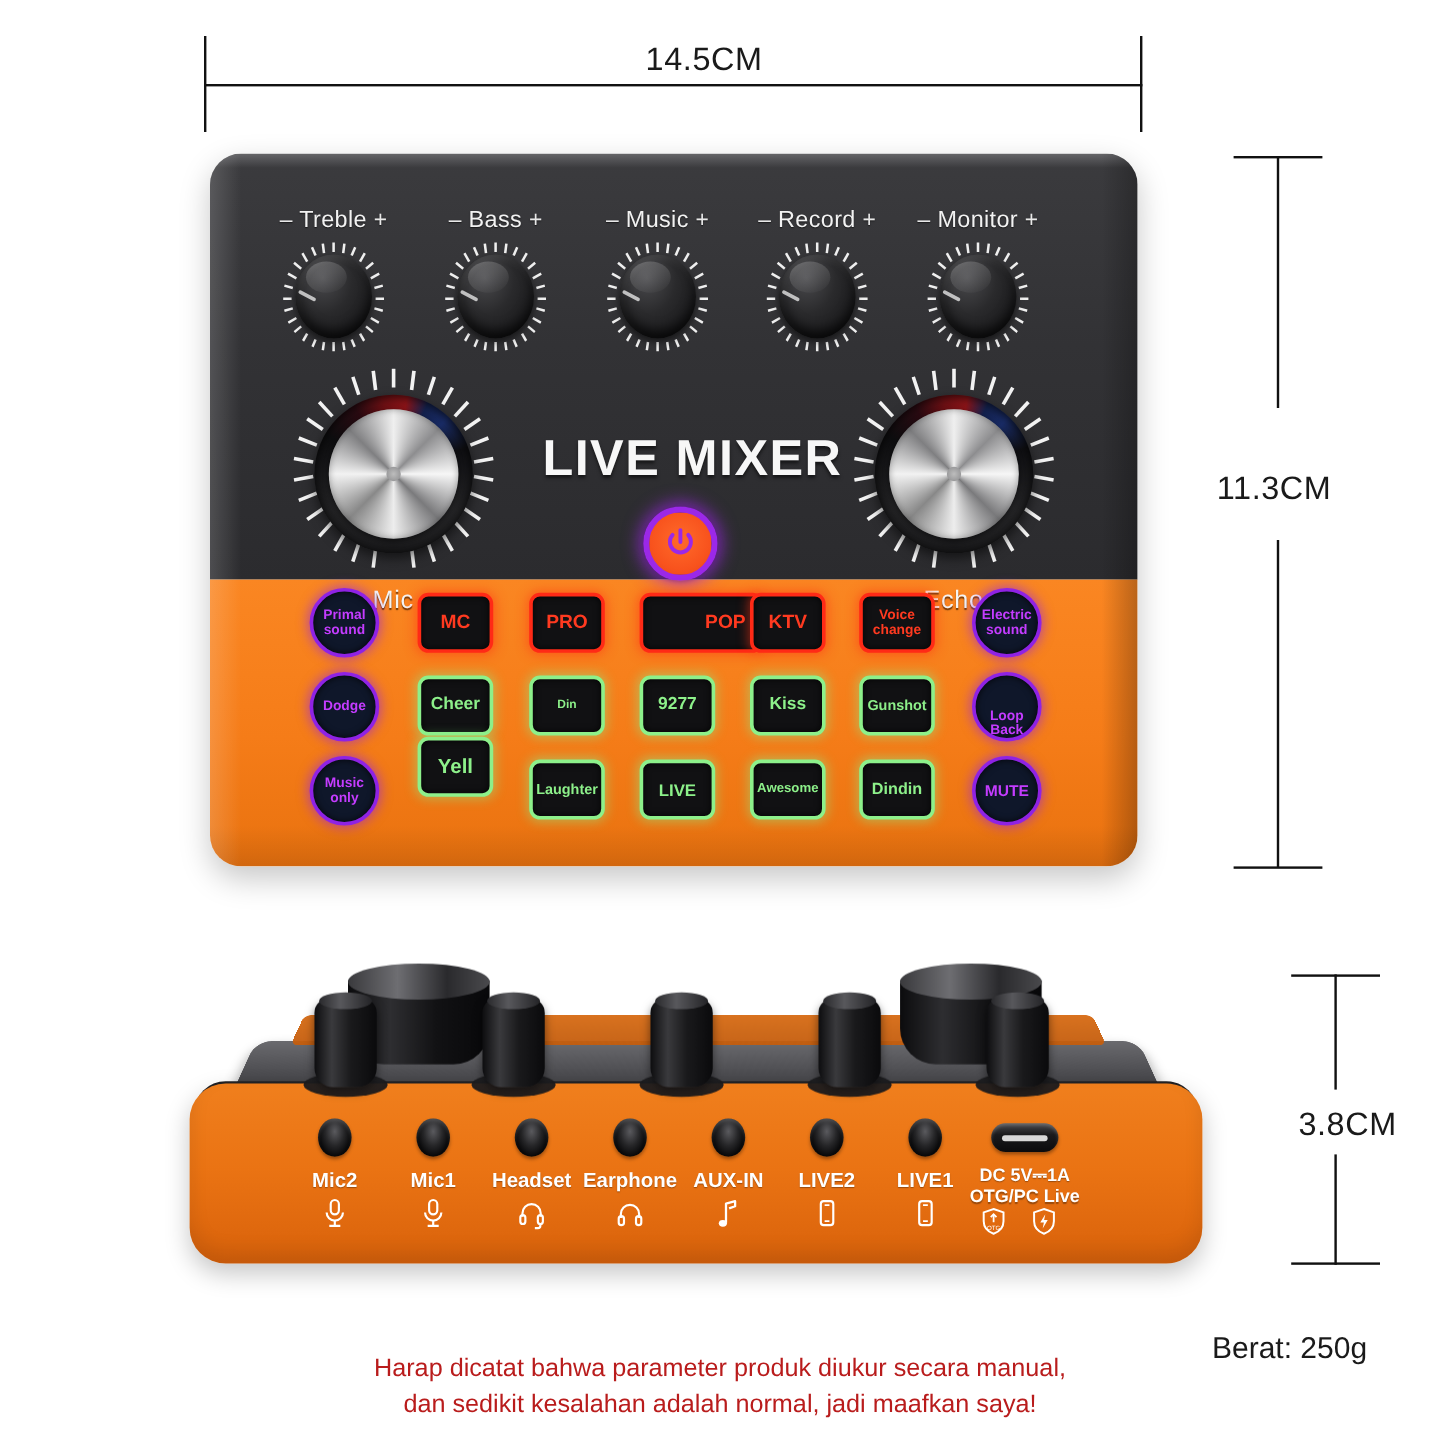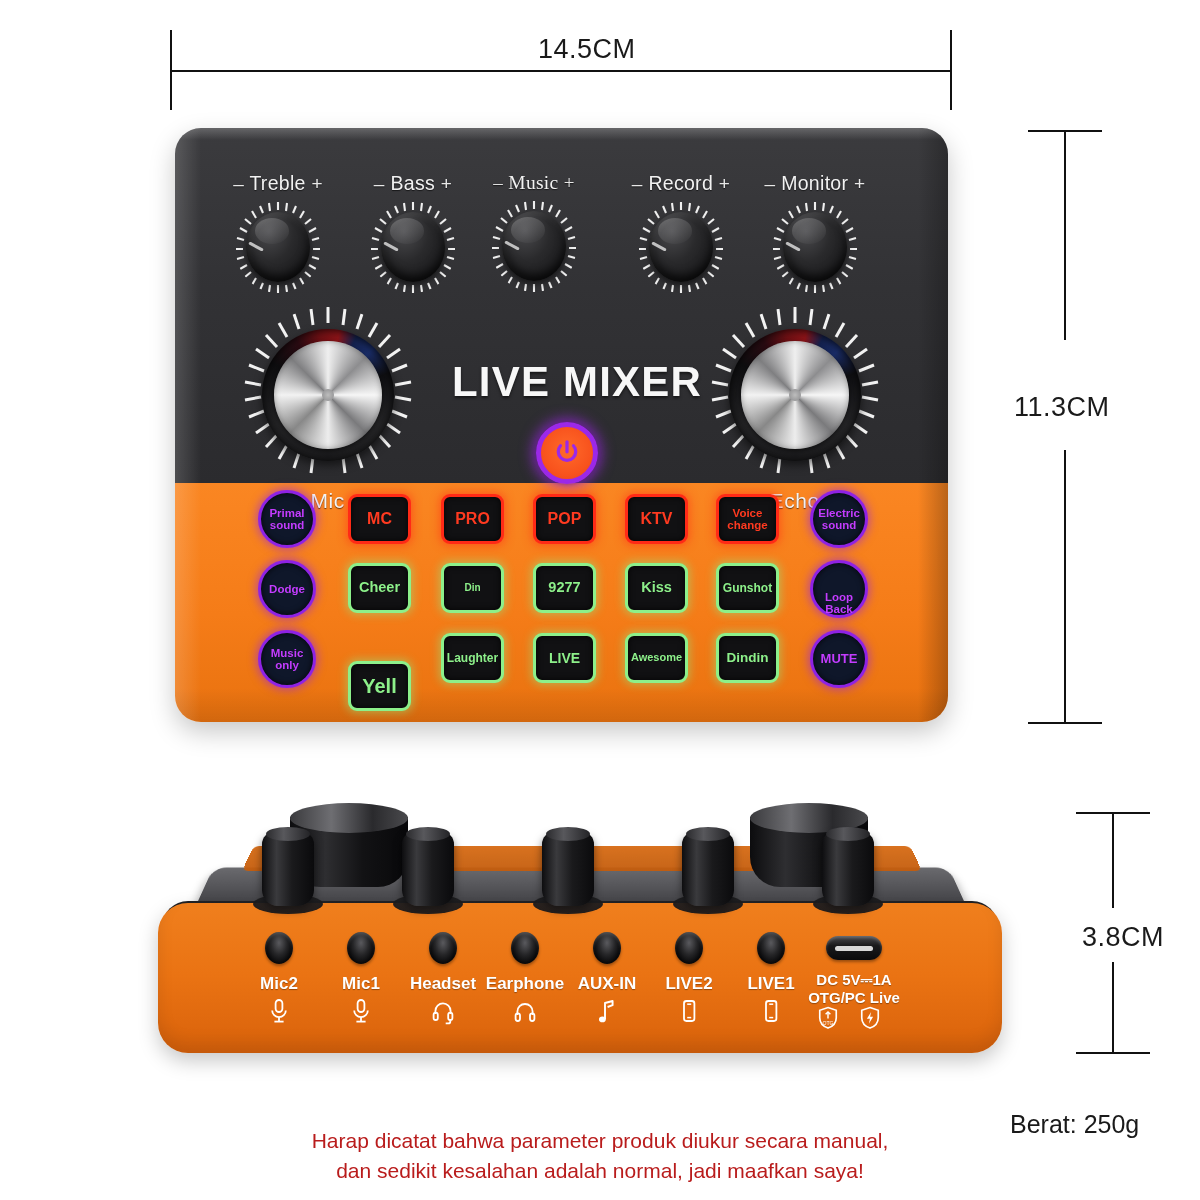--- a/index.html
+++ b/index.html
@@ -256,7 +256,7 @@
     </div>
   </div>
 
-  <div class="sknob-wrap" style="left:476px;top:172px;font-family:Liberation Serif, serif;">
+  <div class="sknob-wrap" style="left:490px;top:172px;">
     <div class="sknob-label">
       <span class="pm">–</span>
       <span>Music</span>

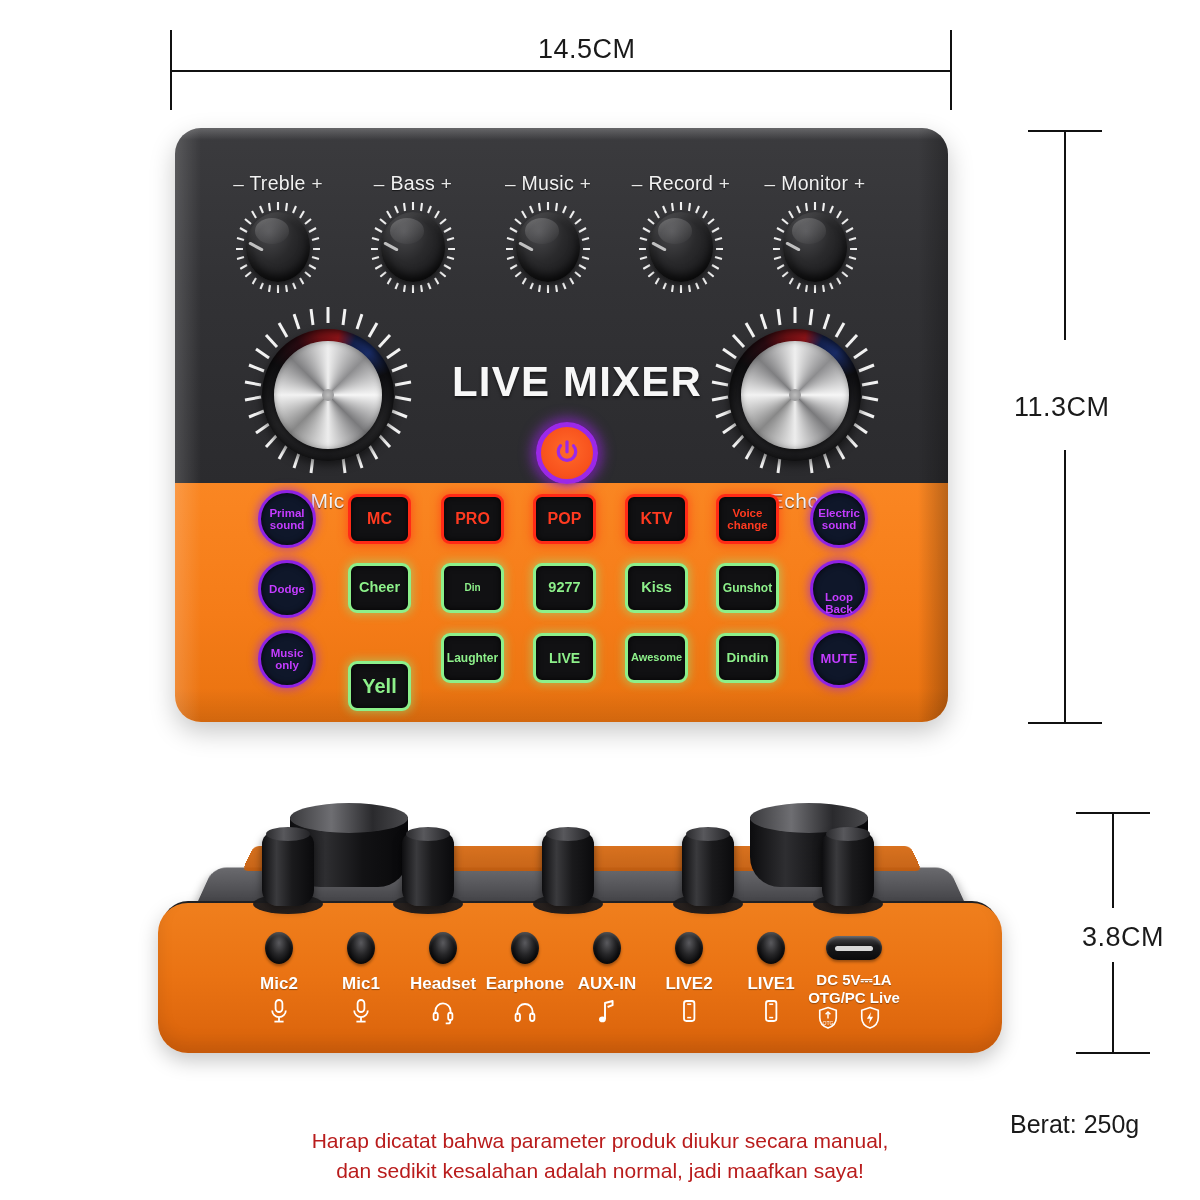--- a/index.html
+++ b/index.html
@@ -492,7 +492,7 @@
   <div class="sbtn red" style="left:441px;top:494px;width:57px;height:44px;font-size:16px;">
     <span>PRO</span>
   </div>
-  <div class="sbtn red" style="left:533px;top:494px;width:57px;height:44px;font-size:16px;">
+  <div class="sbtn red" style="left:533px;top:494px;width:57px;height:44px;font-size:16px;padding-left:40px;">
     <span>POP</span>
   </div>
   <div class="sbtn red" style="left:625px;top:494px;width:57px;height:44px;font-size:16px;">

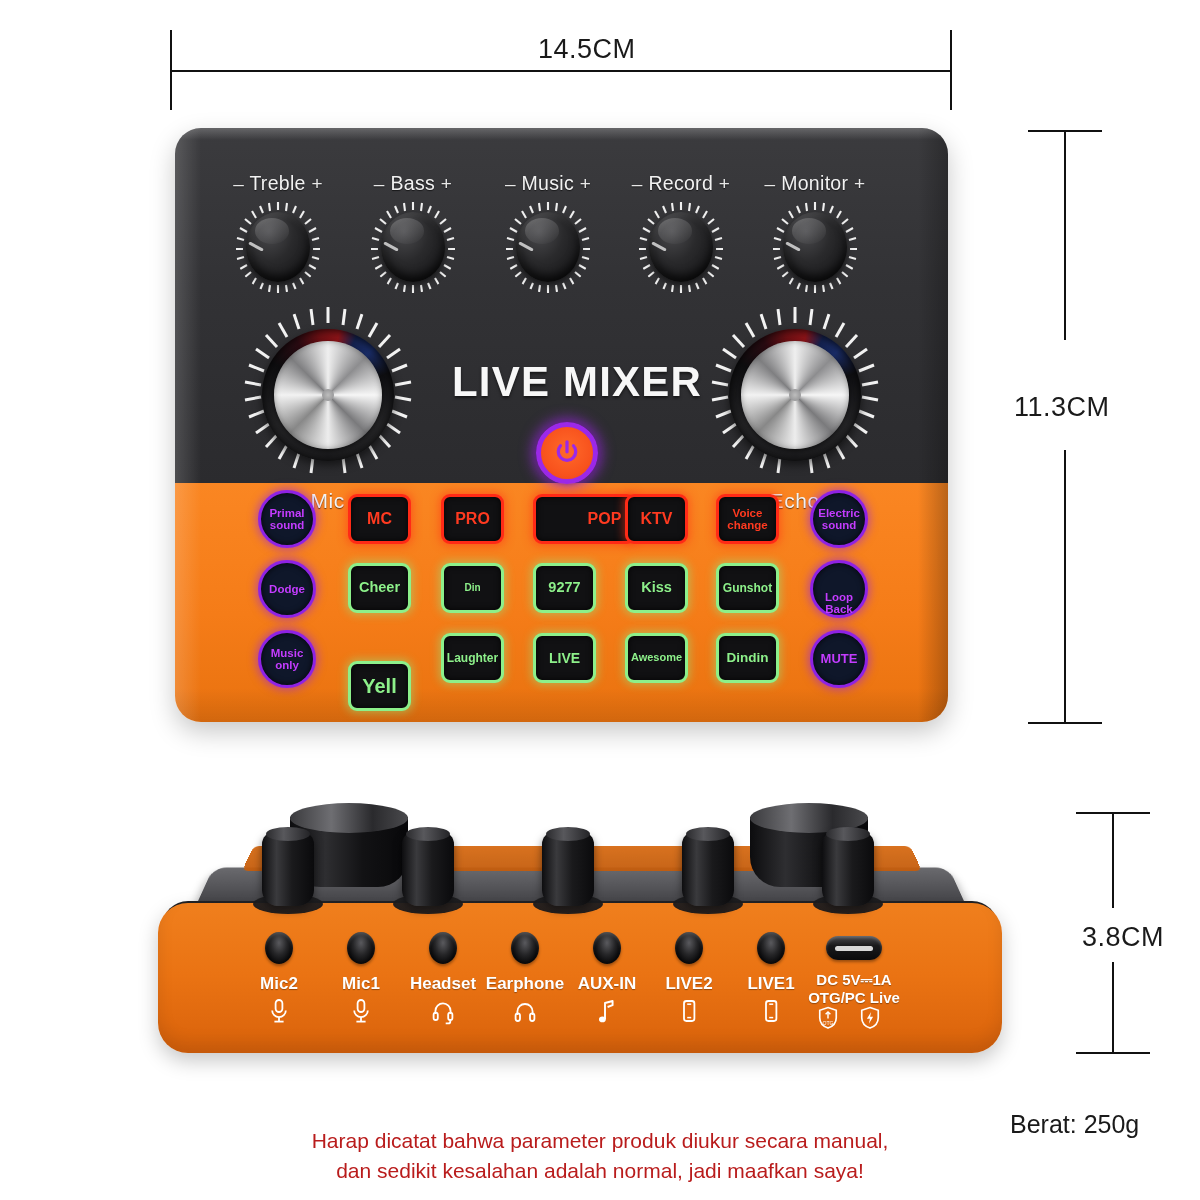--- a/index.html
+++ b/index.html
@@ -534,7 +534,7 @@
     <span style="white-space:pre-line;">Music
 only</span>
   </div>
-  <div class="sbtn green" style="left:348px;top:661px;width:57px;height:44px;font-size:20px;">
+  <div class="sbtn green" style="left:348px;top:614px;width:57px;height:44px;font-size:17px;">
     <span>Yell</span>
   </div>
   <div class="sbtn green" style="left:441px;top:633px;width:57px;height:44px;font-size:12px;">

